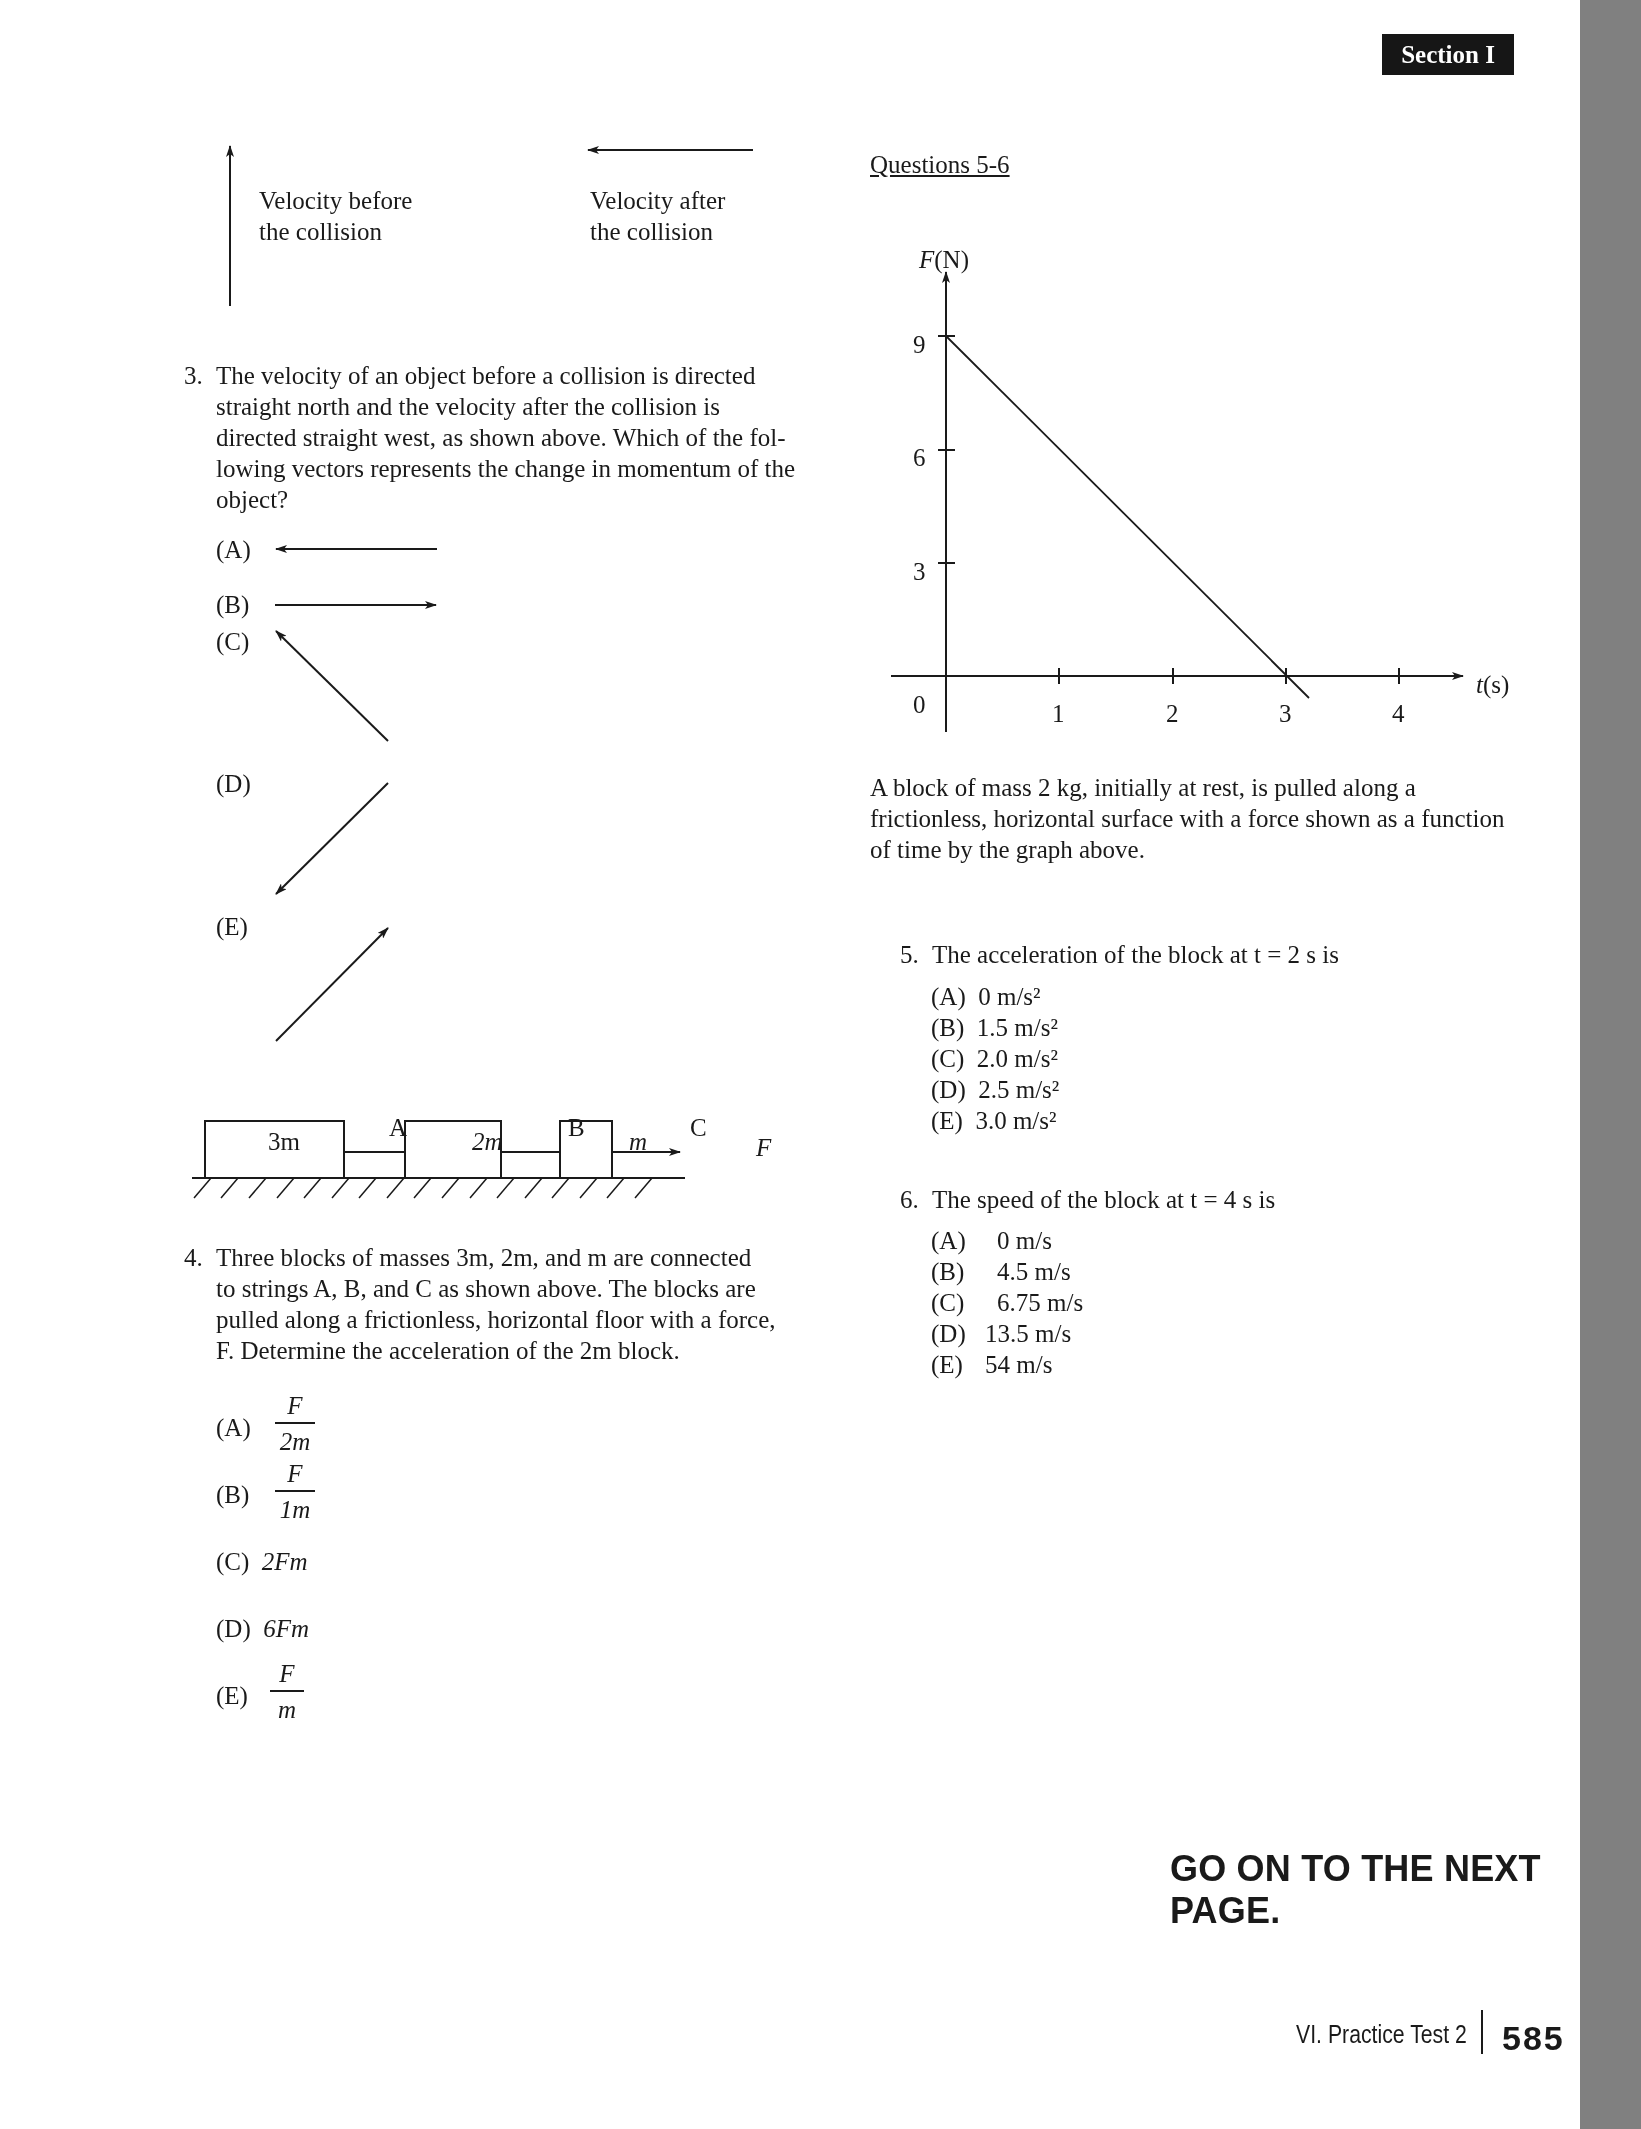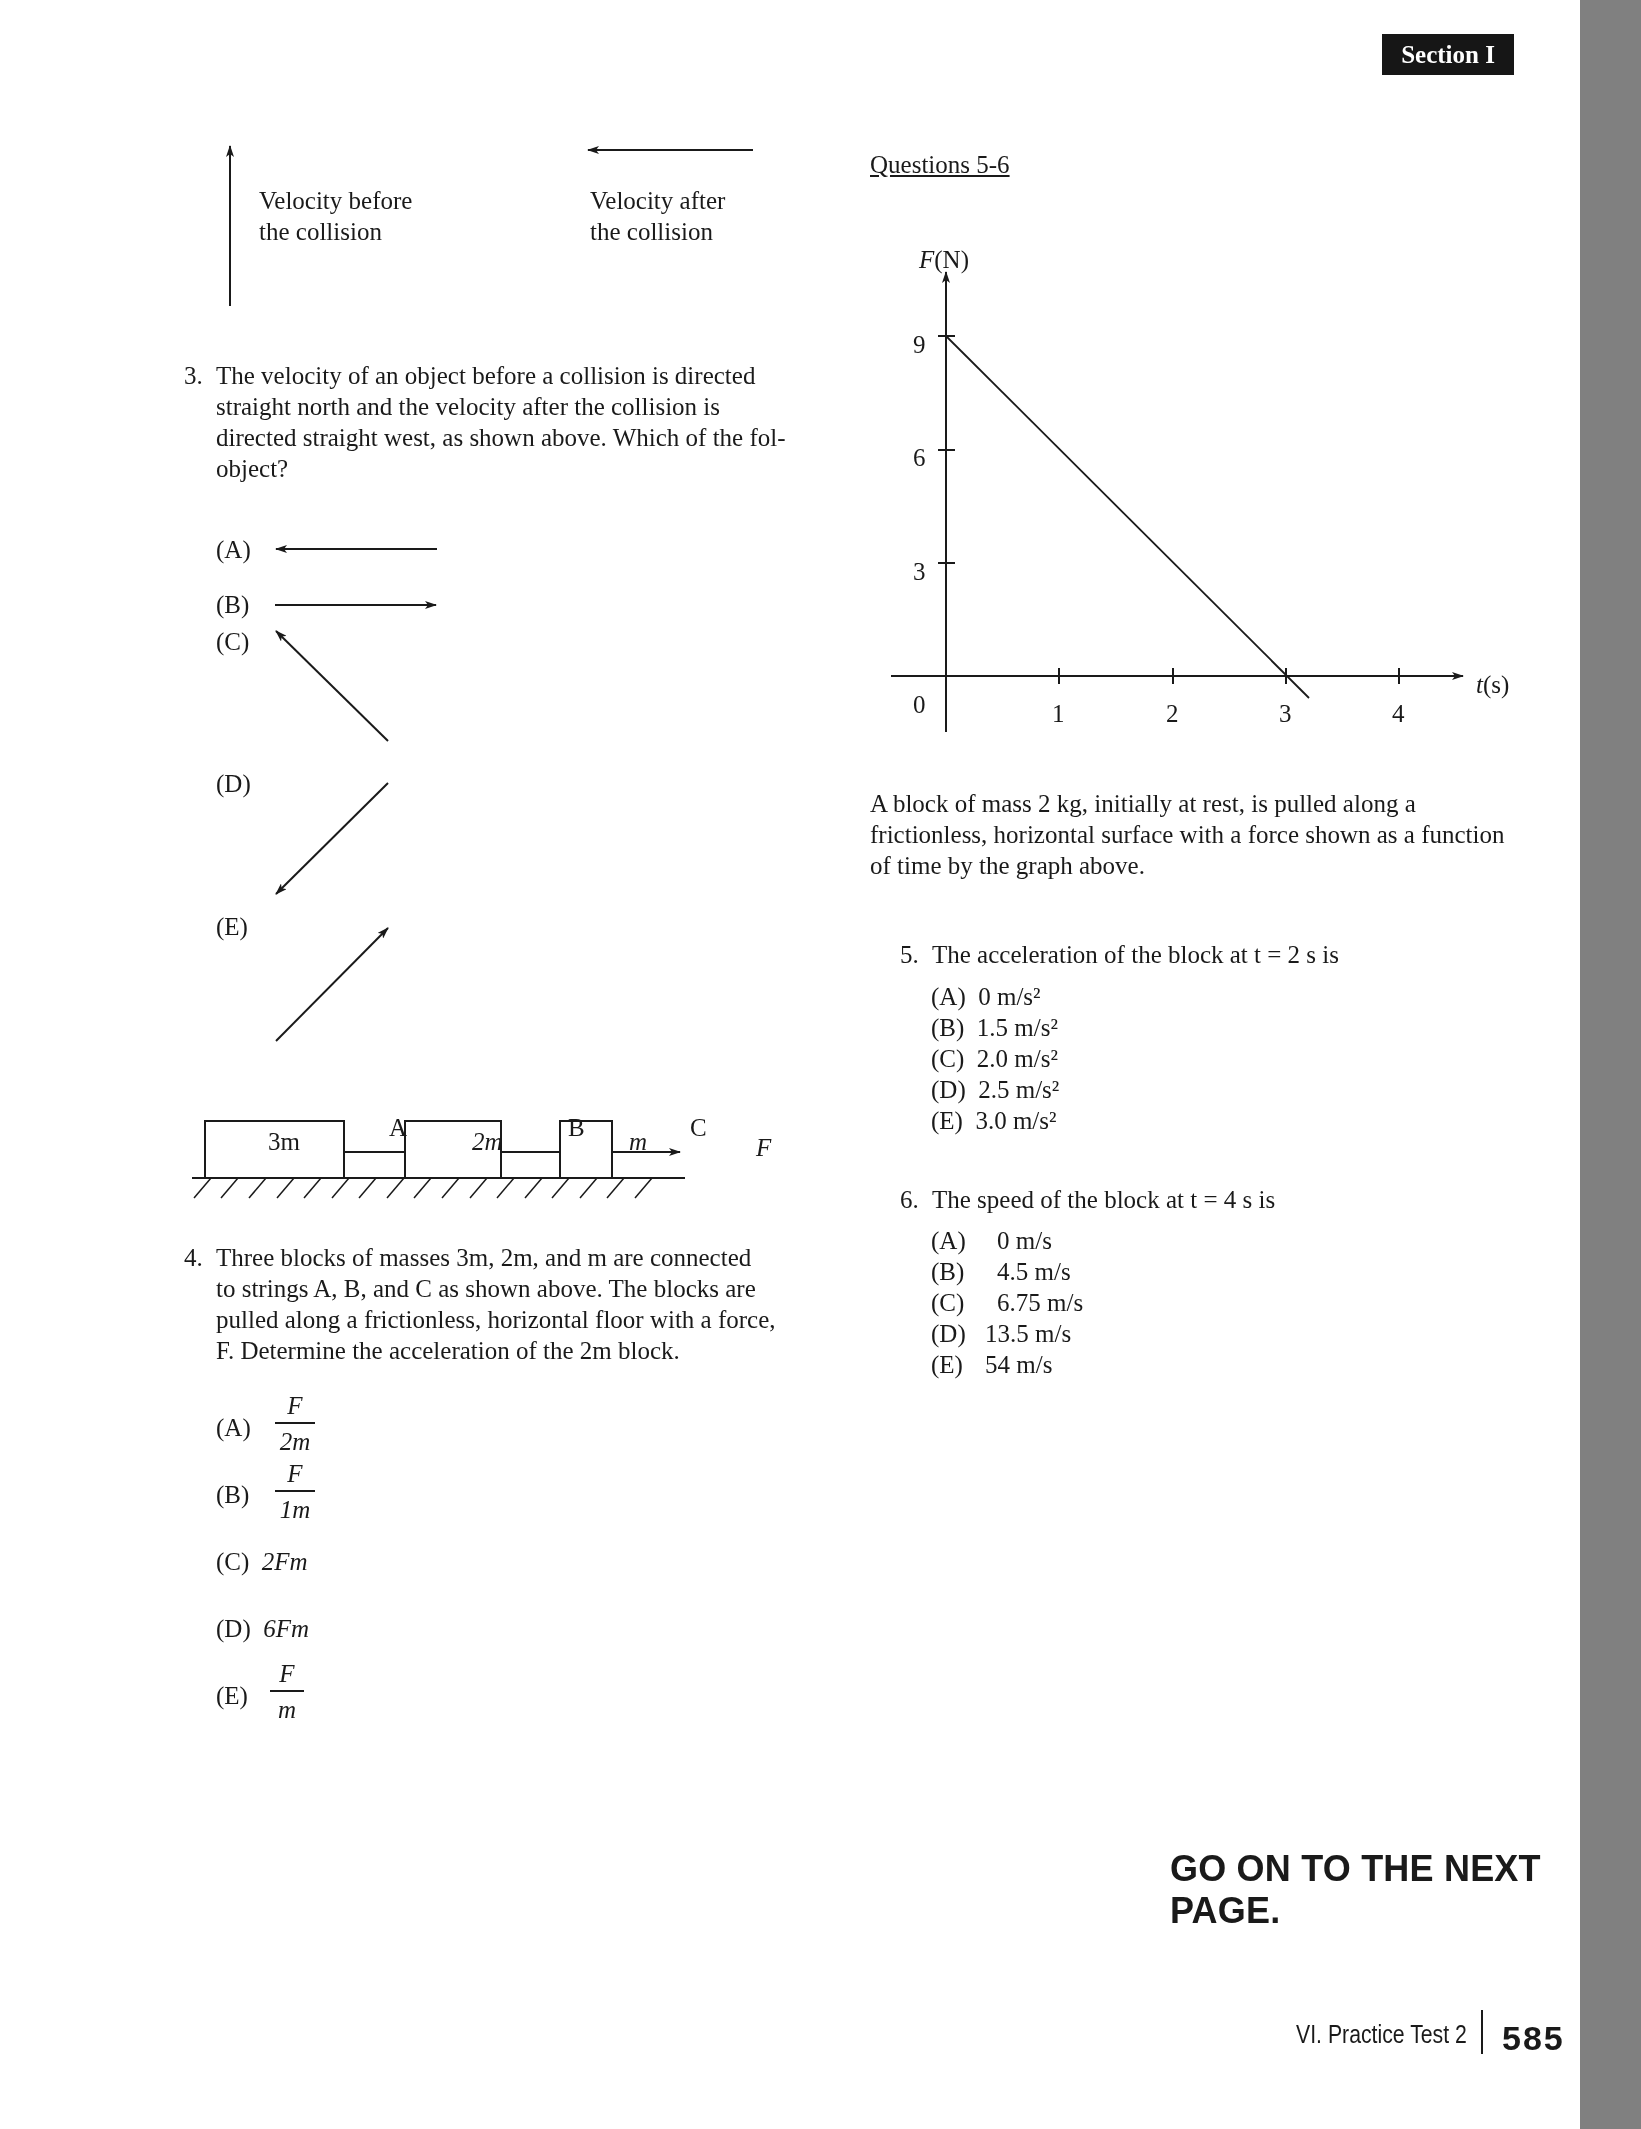--- a/index.html
+++ b/index.html
@@ -70,6 +70,7 @@
     <div>The velocity of an object before a collision is directed</div>
     <div>straight north and the velocity after the collision is</div>
     <div>directed straight west, as shown above. Which of the fol-</div>
+    <div>lowing vectors represents the change in momentum of the</div>
     <div>object?</div>
   </div>
 </div>

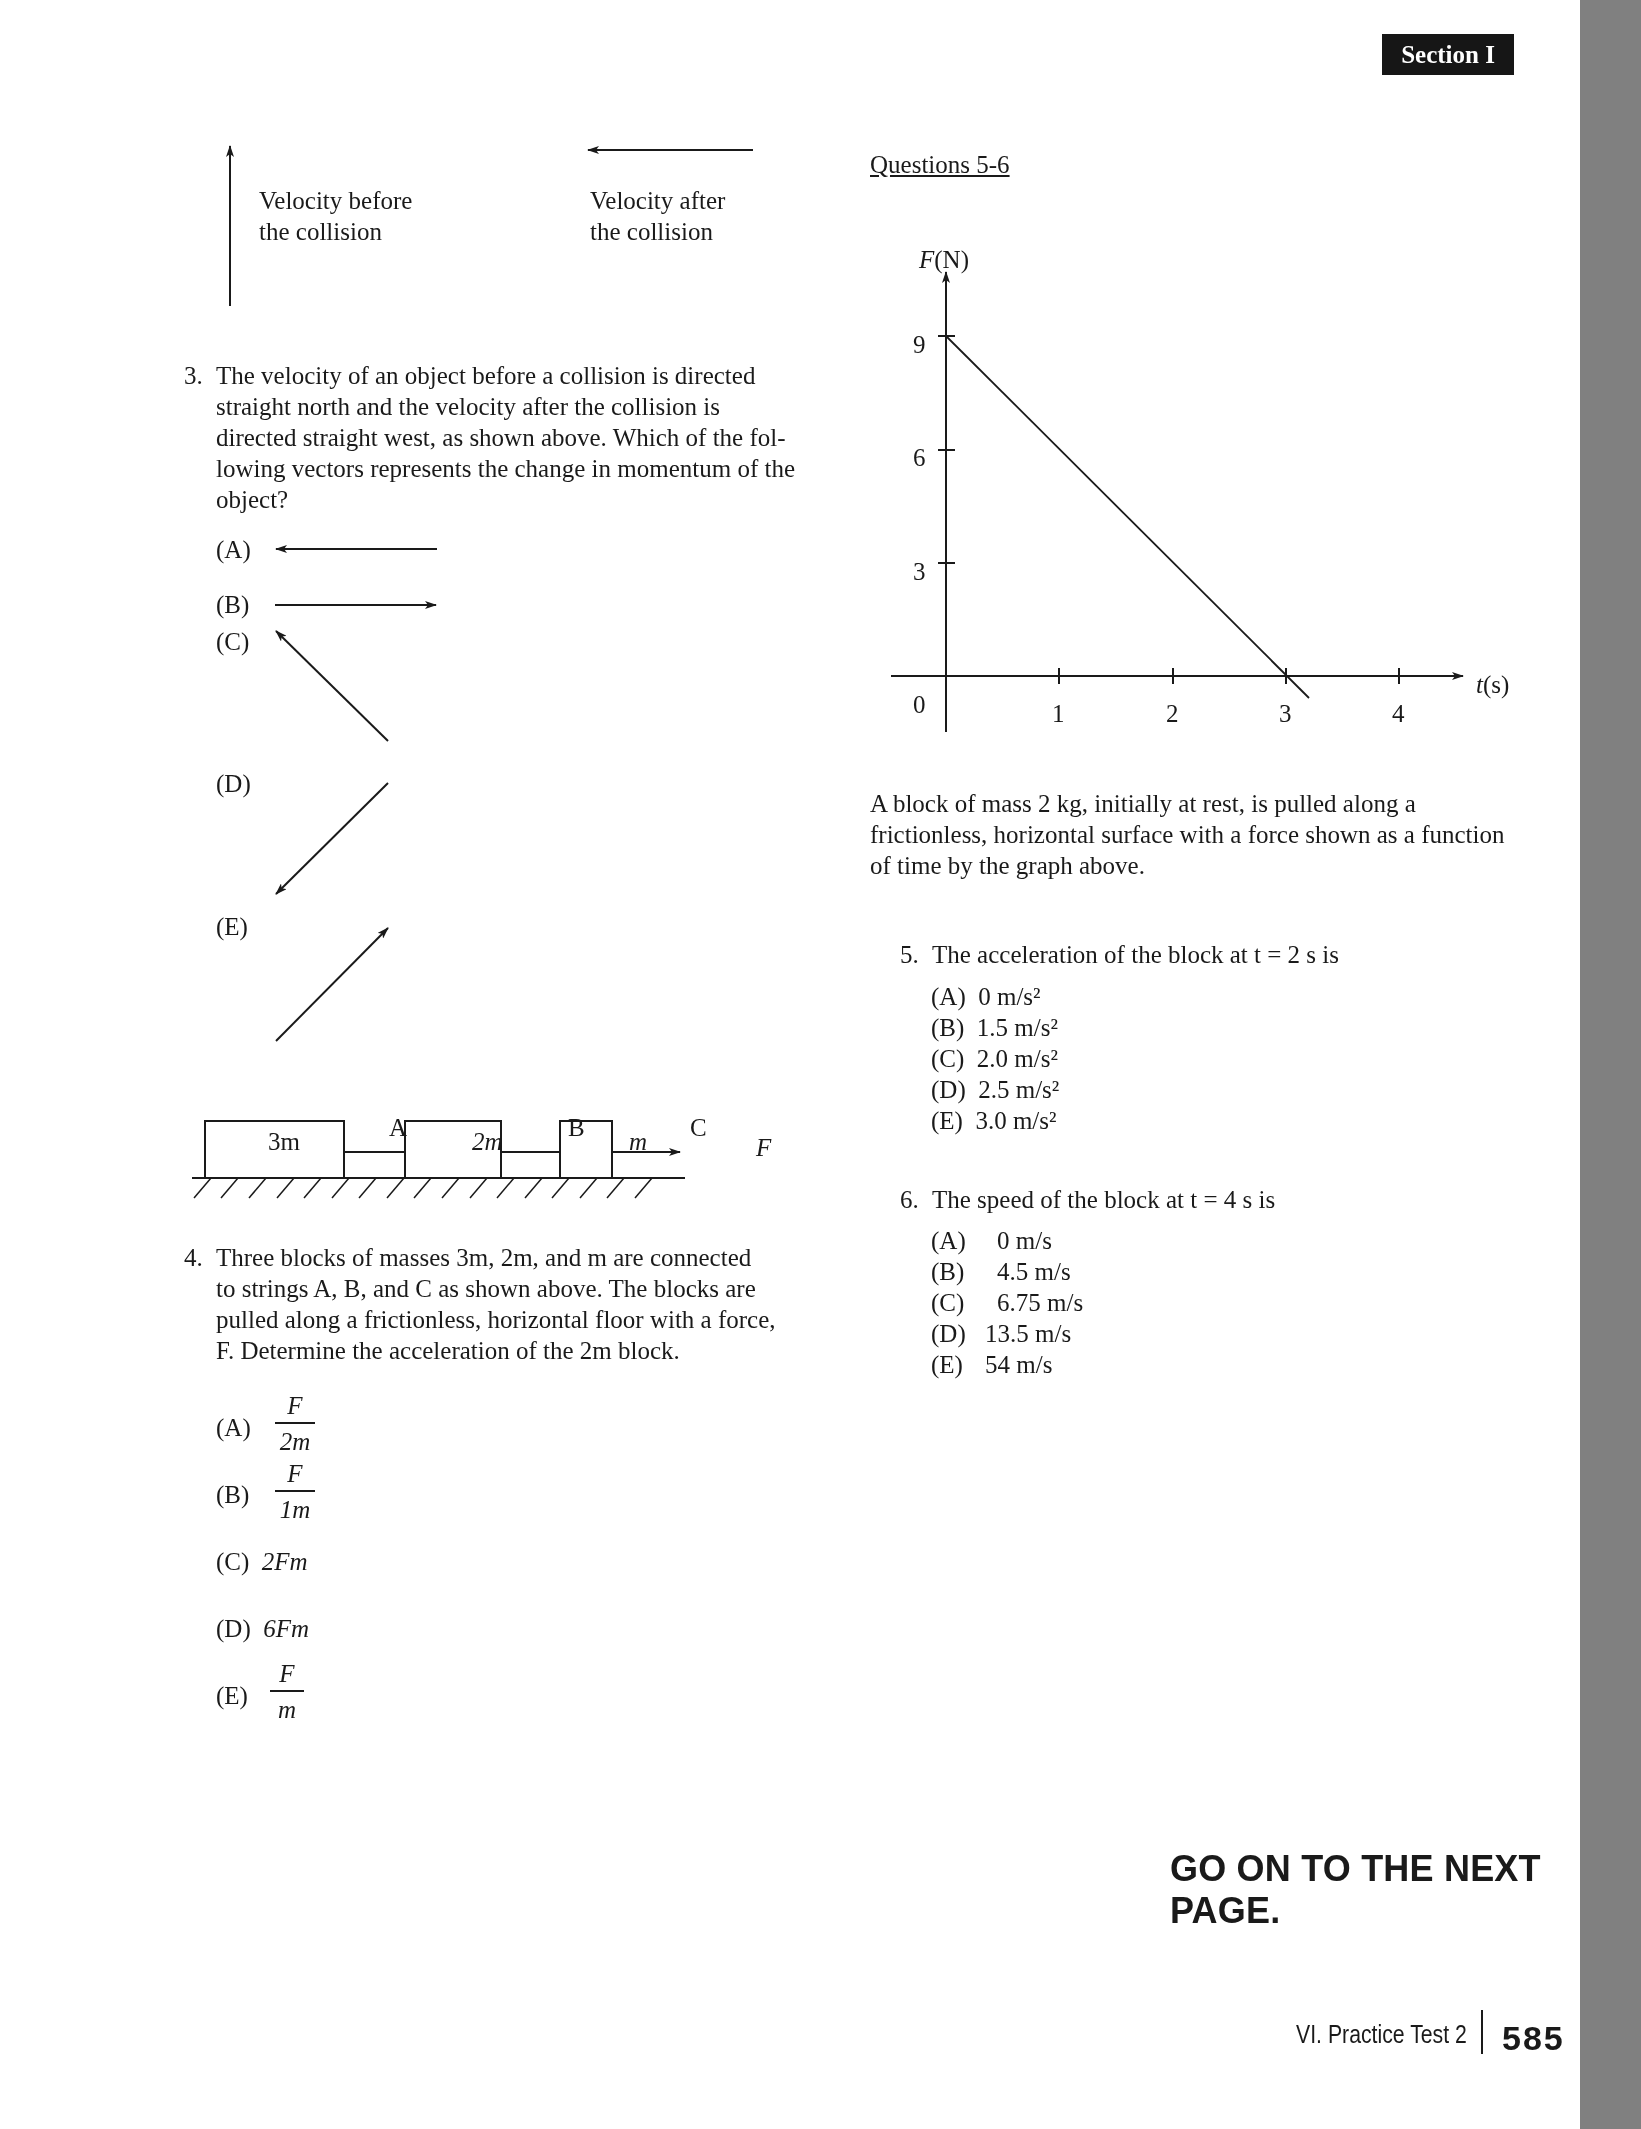--- a/index.html
+++ b/index.html
@@ -217,7 +217,7 @@
 <div class="abs txt" style="left:1392px;top:690px">4</div>
 <div class="abs txt" style="left:1476px;top:661px"><i>t</i>(s)</div>
 
-<div class="abs txt" style="left:870px;top:780px;width:680px">
+<div class="abs txt" style="left:870px;top:764px;width:680px">
   <div>A block of mass 2 kg, initially at rest, is pulled along a</div>
   <div>frictionless, horizontal surface with a force shown as a function</div>
   <div>of time by the graph above.</div>

